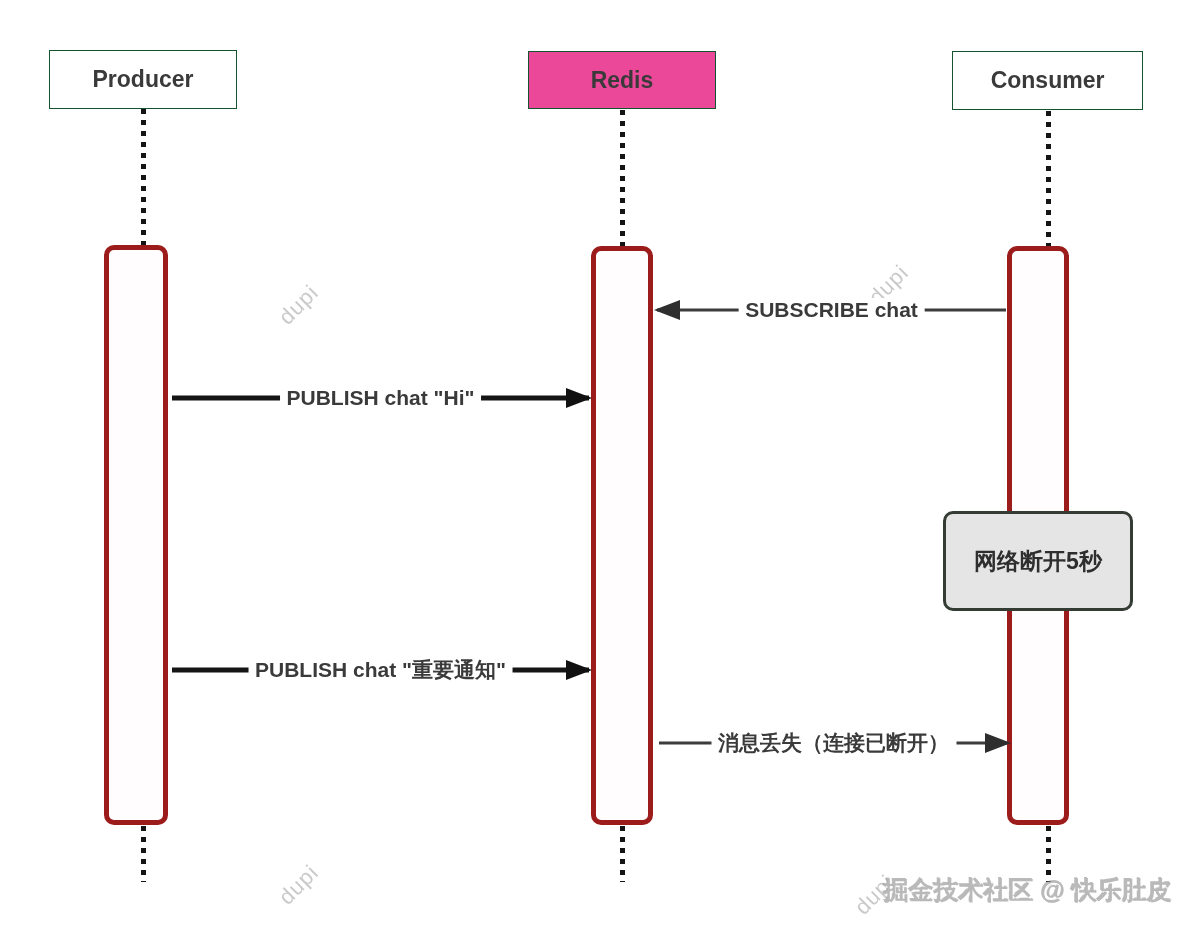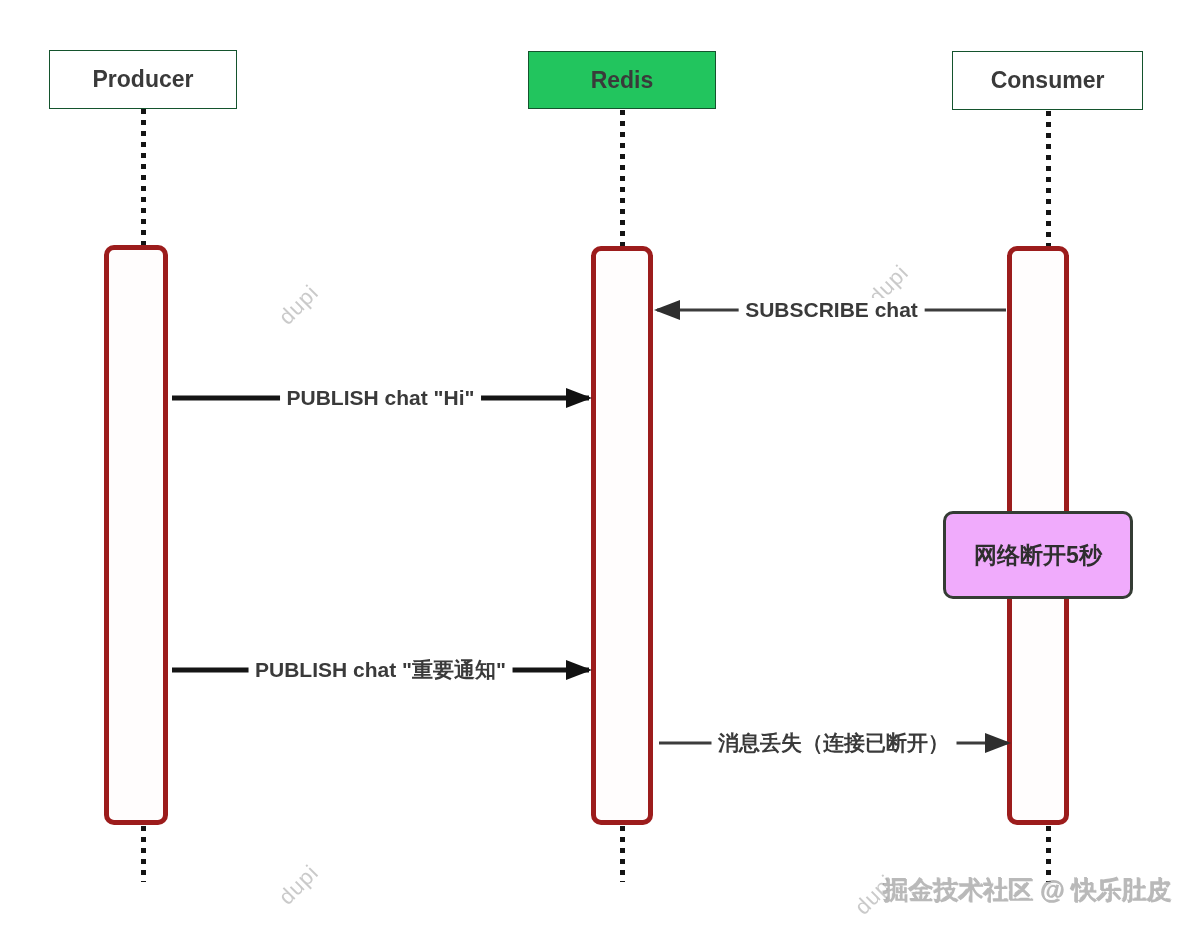--- a/index.html
+++ b/index.html
@@ -14,7 +14,7 @@
     font-size:23px;font-weight:bold;color:#3a3a3a;z-index:4;
   }
   .actor-producer{left:49px;top:50px;width:188px;height:59px;}
-  .actor-redis{left:528px;top:51px;width:188px;height:58px;background:#22c55e;}
+  .actor-redis{left:528px;top:51px;width:188px;height:58px;background:#ec4899;}
   .actor-consumer{left:952px;top:51px;width:191px;height:59px;}
   
   .lifeline{

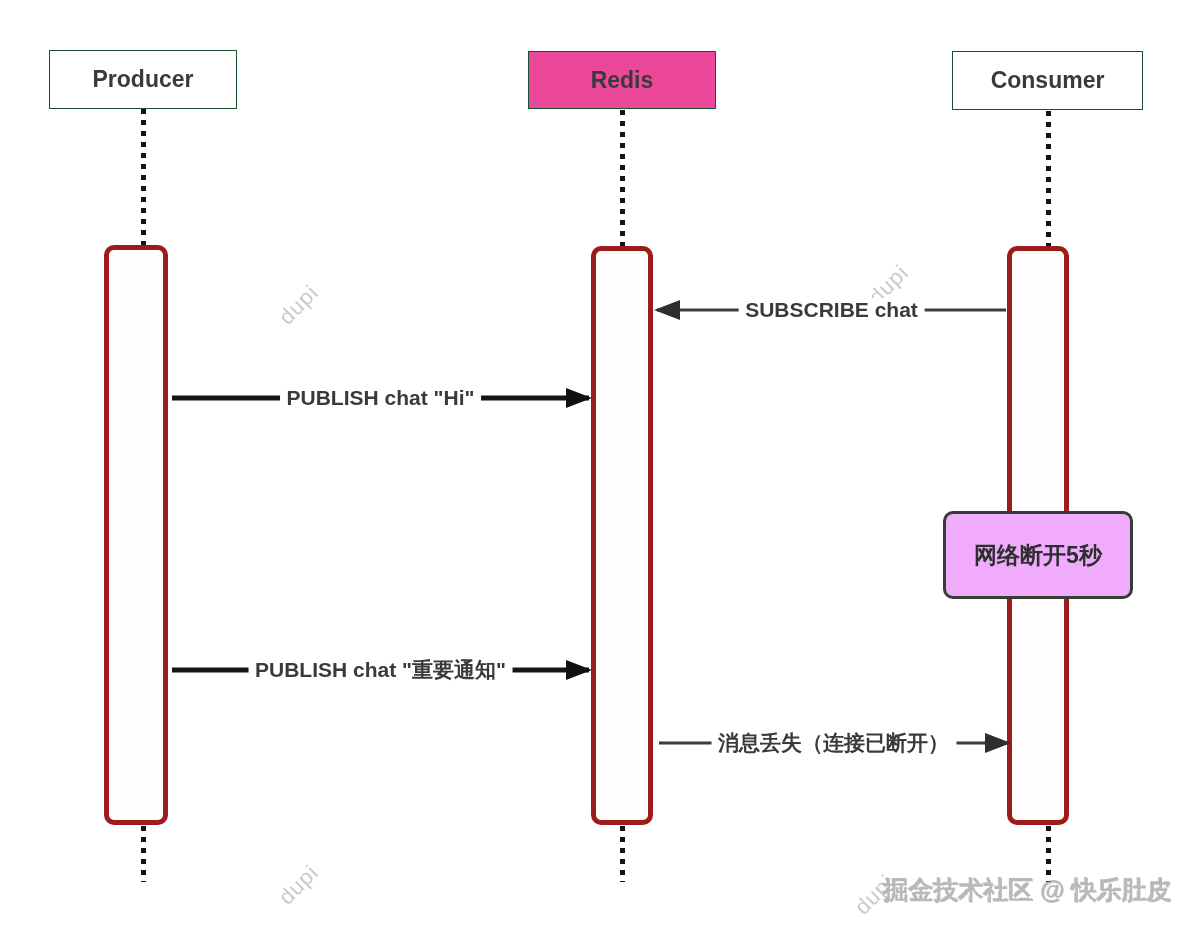--- a/index.html
+++ b/index.html
@@ -56,8 +56,8 @@
   .m-lost{left:657px;top:721px;width:353px;font-family:Liberation Serif, serif;}
   
   .note{
-    position:absolute;left:943px;top:511px;width:190px;height:88px;box-sizing:border-box;
-    background:#f0abfc;border:3px solid #343c34;border-radius:10px;z-index:5;
+    position:absolute;left:943px;top:511px;width:190px;height:100px;box-sizing:border-box;
+    background:#e5e5e5;border:3px solid #343c34;border-radius:10px;z-index:5;
     display:flex;align-items:center;justify-content:center;
     font-size:23px;font-weight:bold;color:#2e2e2e;
   }

